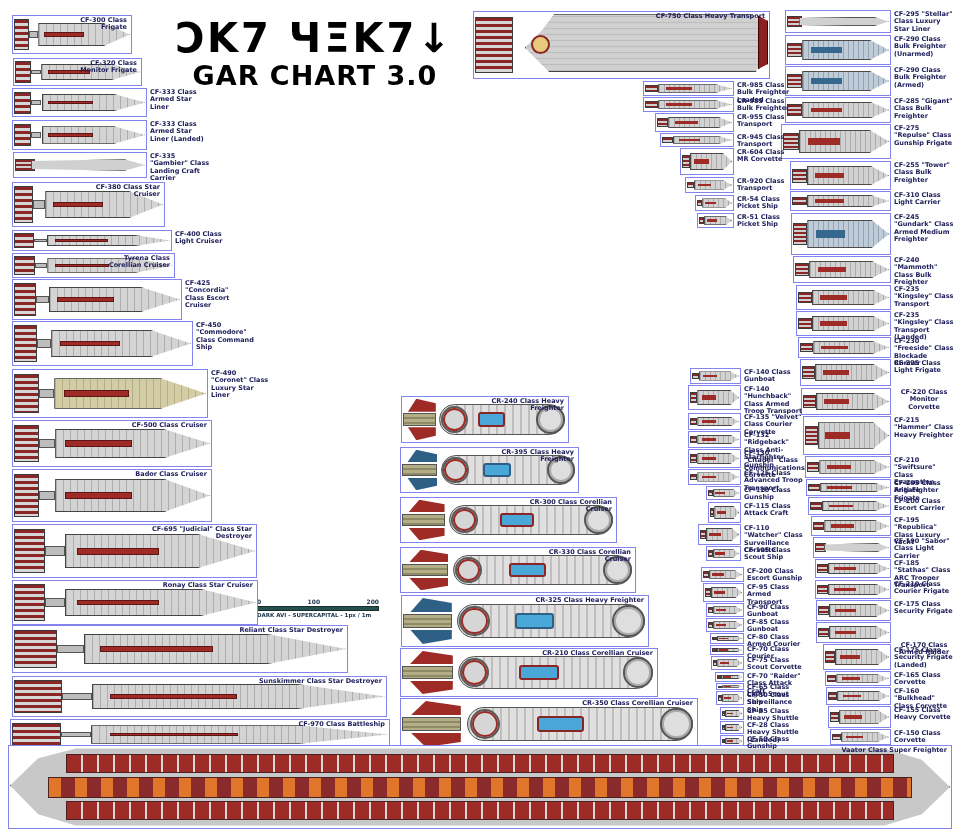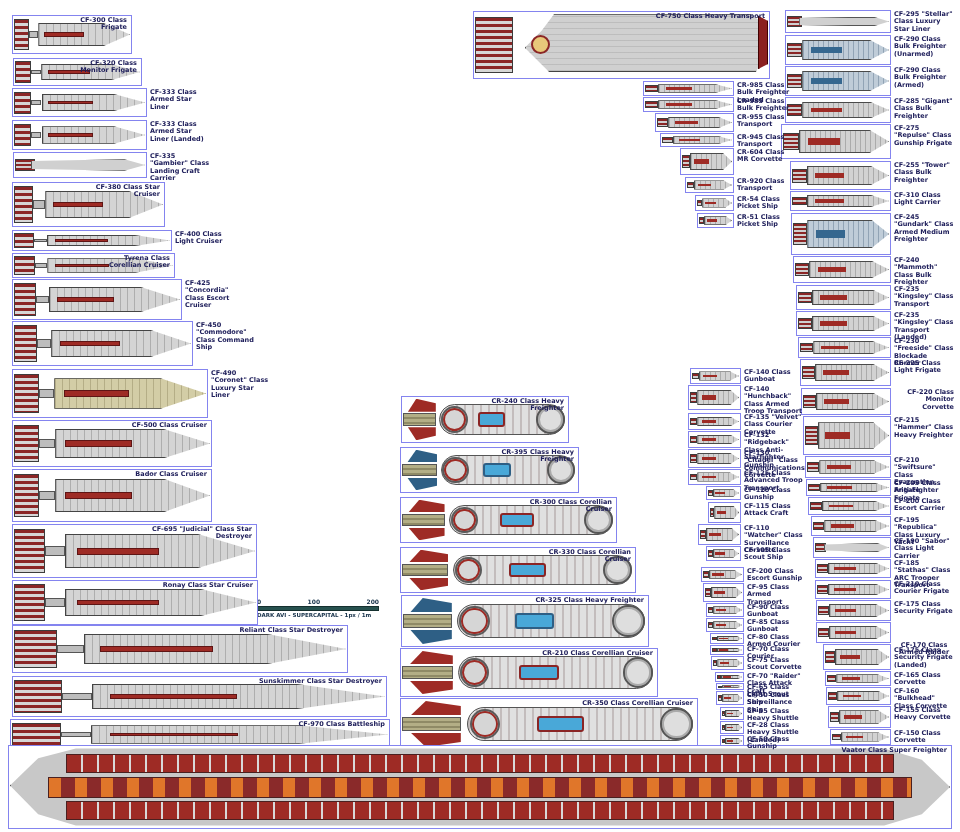--- a/index.html
+++ b/index.html
@@ -57,6 +57,10 @@
 <body>
 
 <div id="canvas">
+  <div id="title-block">
+    <div id="title-aurebesh">ϽK7 ЧΞK7↓</div>
+    <div id="title-main">GAR CHART 3.0</div>
+  </div>
 
   <div id="scale-bar">
     <div class="ticks">

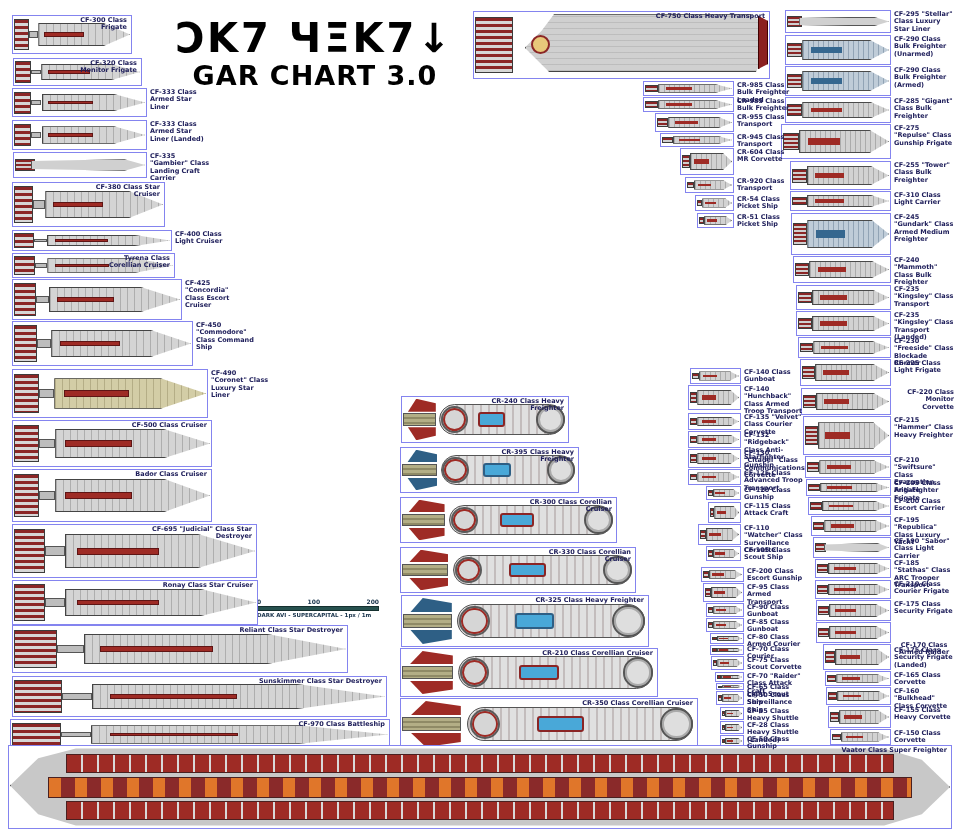--- a/index.html
+++ b/index.html
@@ -684,7 +684,7 @@
           <div class="core-mini"></div>
         </div>
       </div>
-      <div class="ship-label" style="left: 894px; top: 389px; width: 60px; text-align: right;">CF-220 Class Monitor Corvette</div>
+      <div class="ship-label" style="left: 894px; top: 389px; width: 60px; text-align: center;">CF-220 Class Monitor Corvette</div>
       <div class="ship-box" style="left: 803px; top: 416px; width: 88px; height: 39px;">
         <div class="art" style="inset: 1px;">
           <div class="eng-mini"></div>

